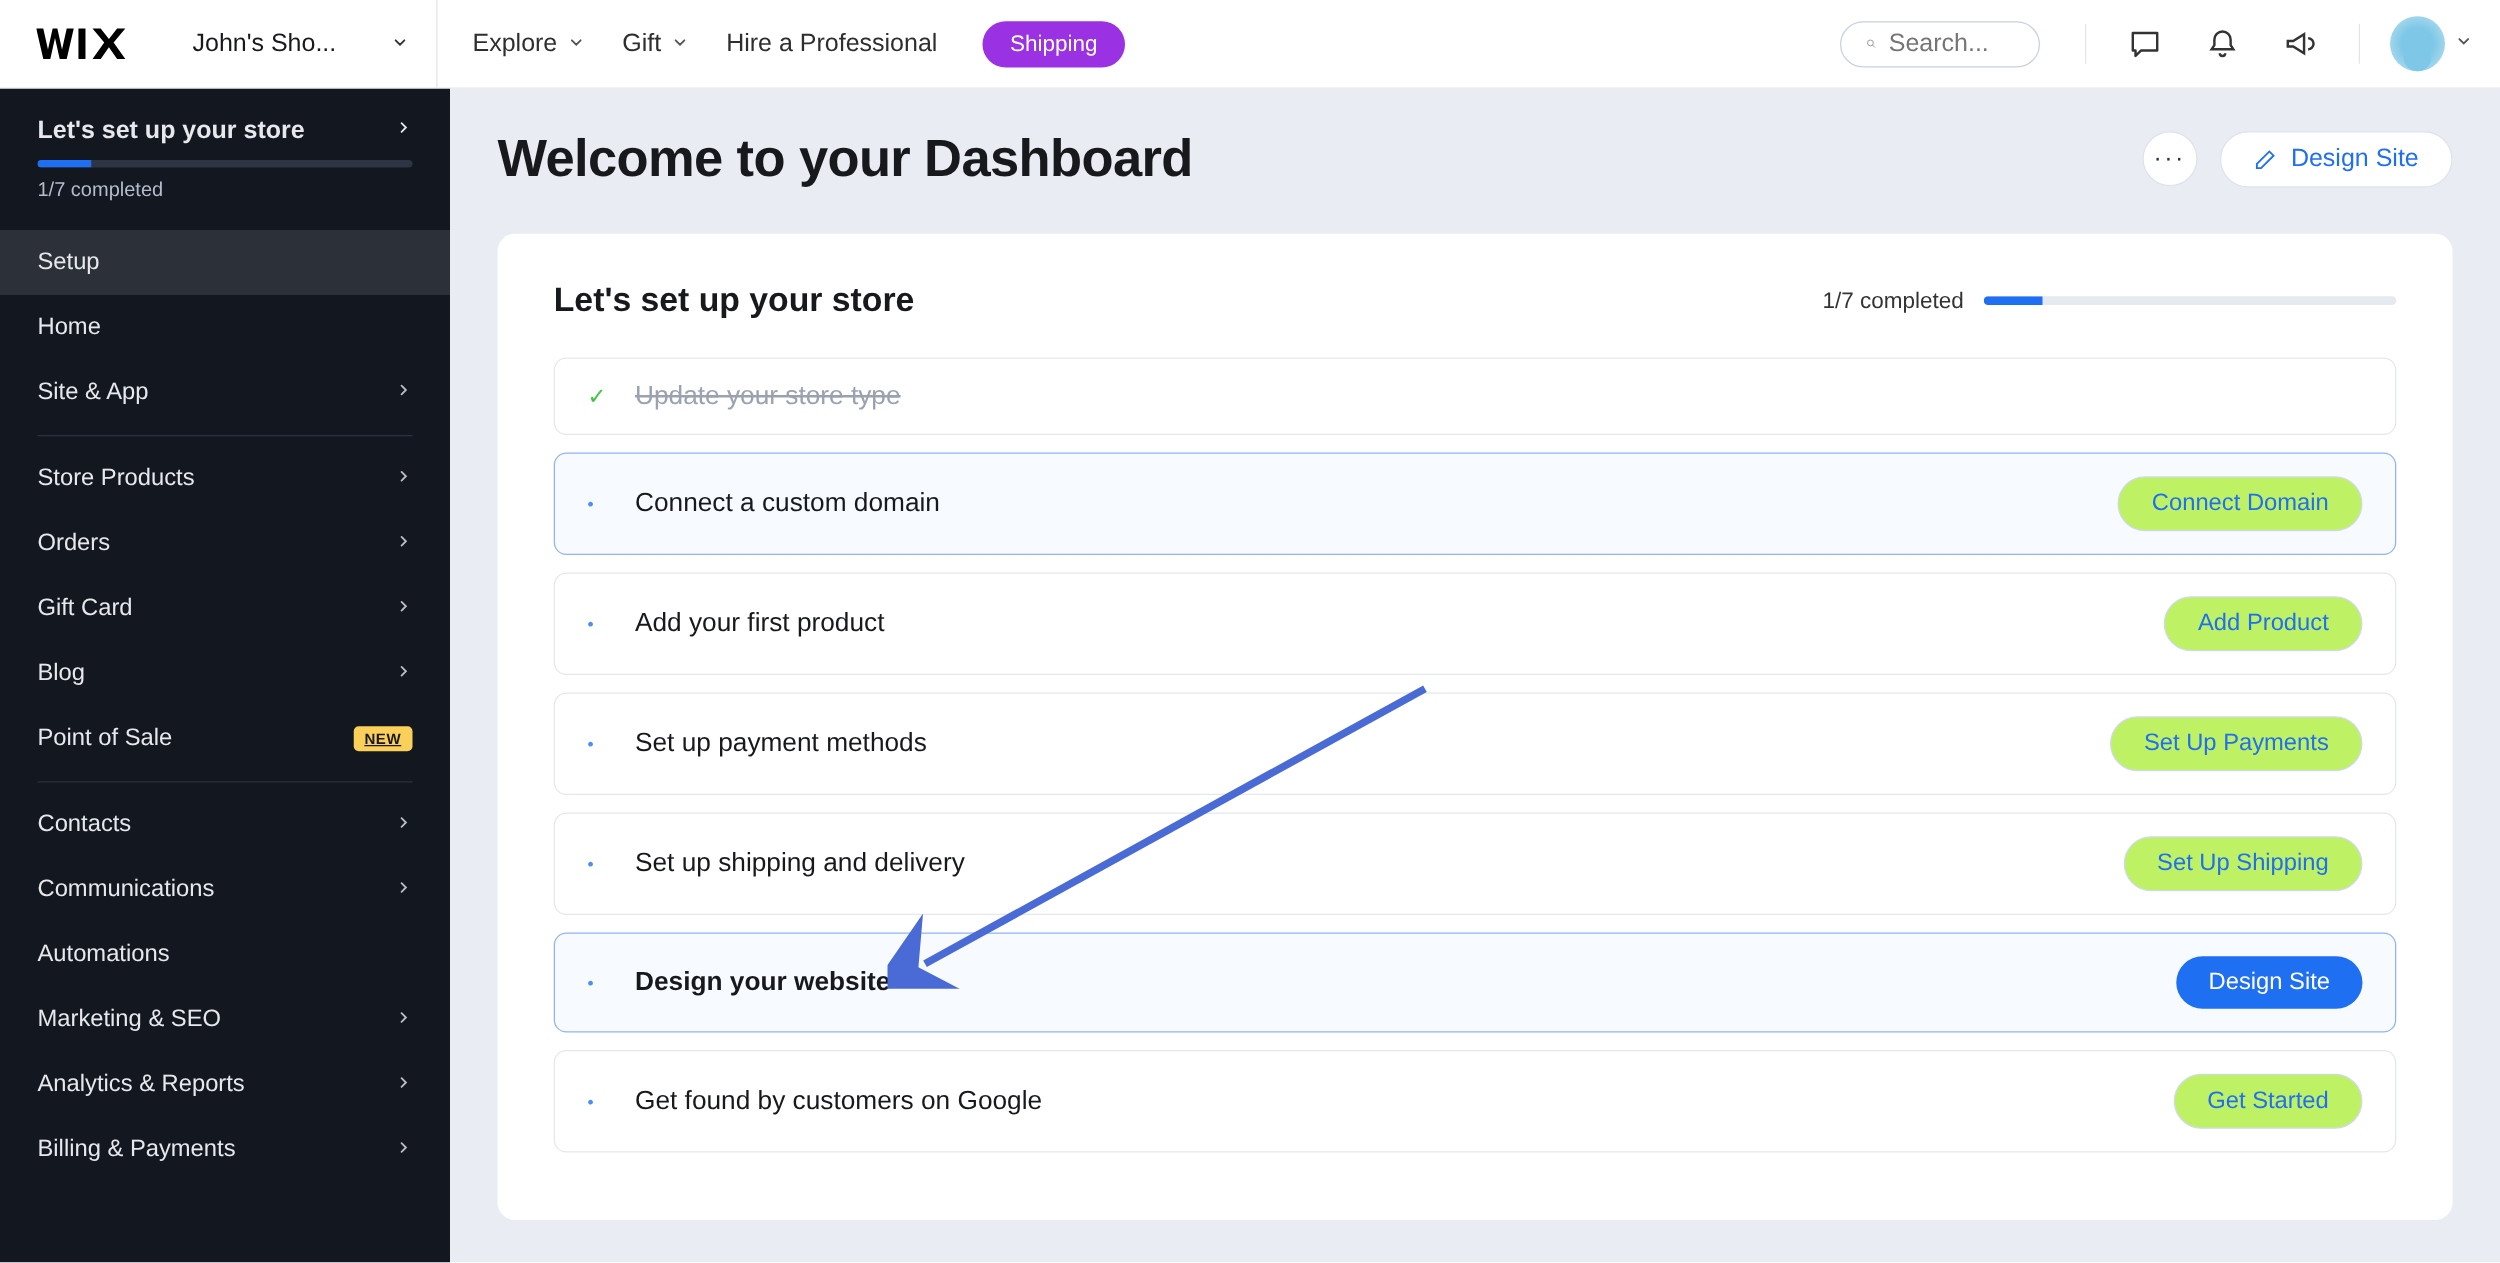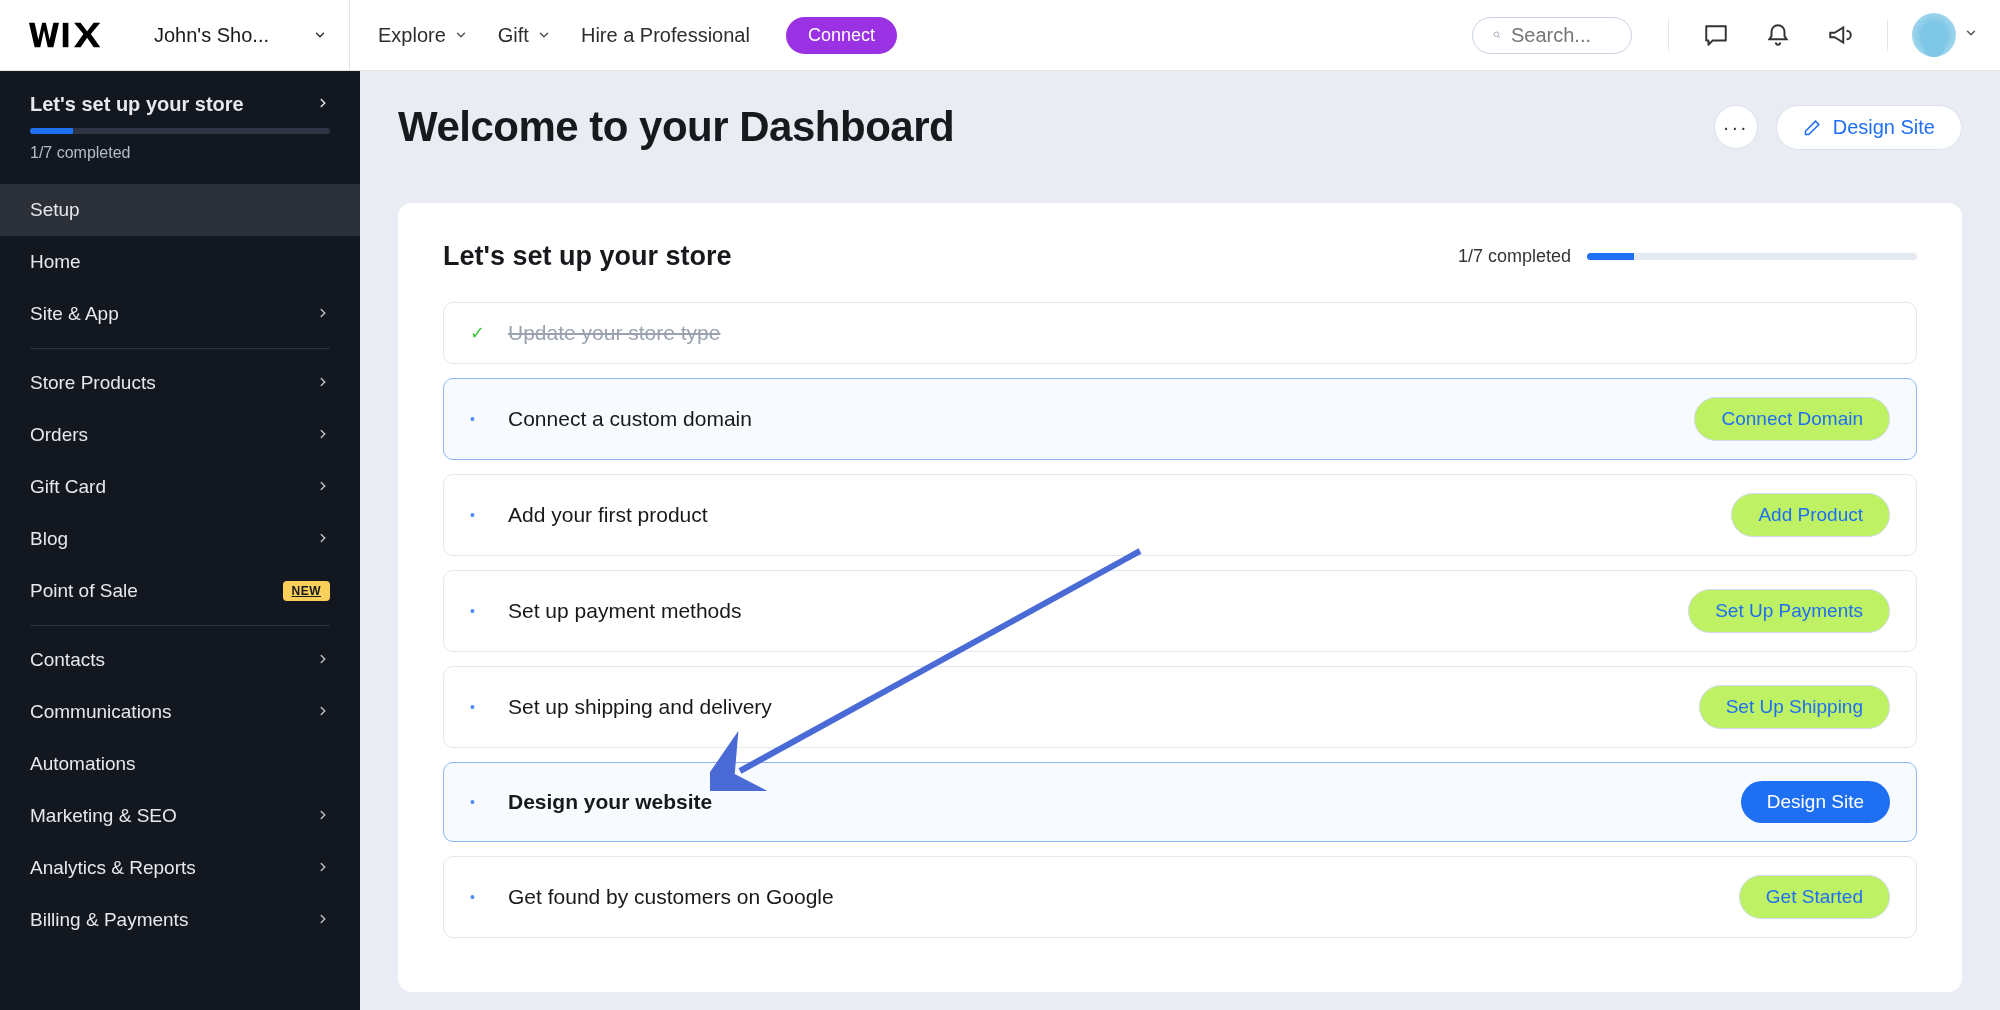--- a/index.html
+++ b/index.html
@@ -103,7 +103,7 @@
     <div class="top-link">
       <span>Hire a Professional</span>
     </div>
-    <button class="upgrade-btn">Connect</button>
+    <button class="upgrade-btn">Shipping</button>
   </div>
   <div class="top-right">
     <div class="search-box">

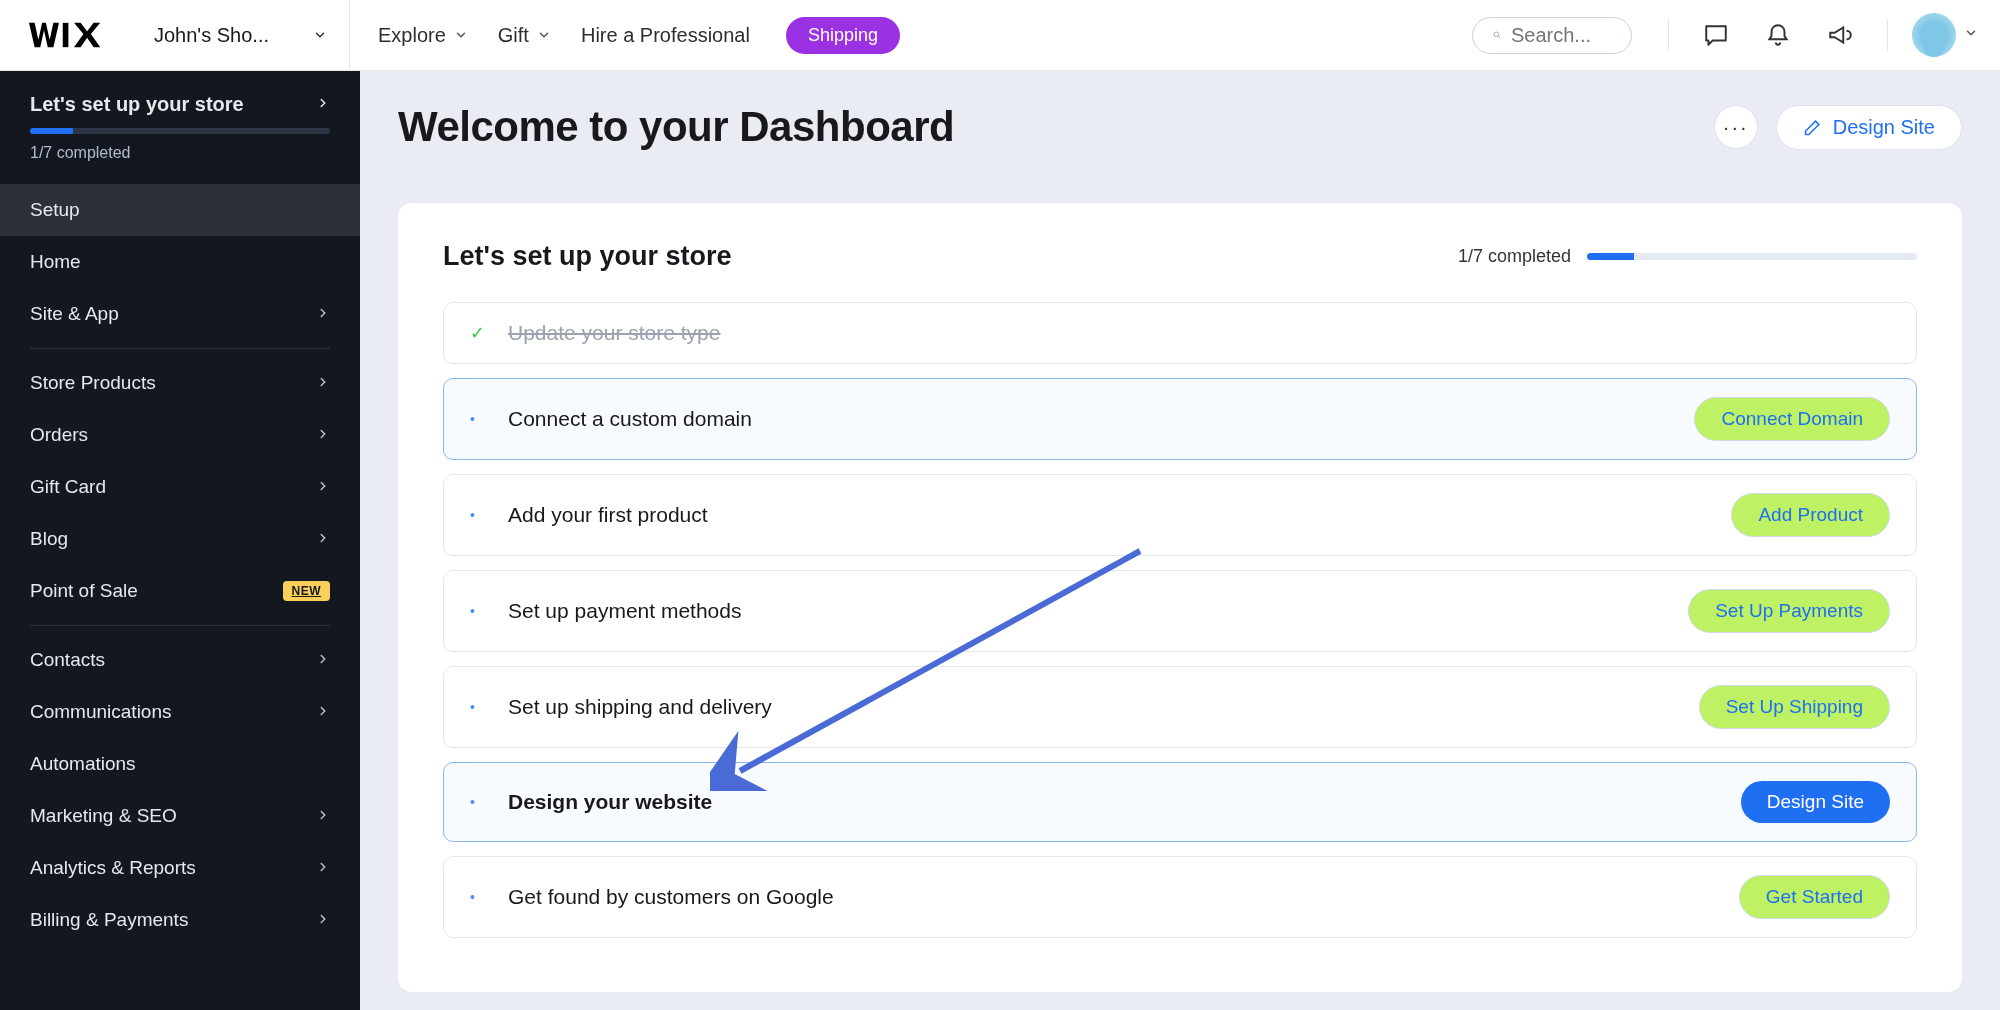--- a/index.html
+++ b/index.html
@@ -37,7 +37,7 @@
 .sidebar-item-left { display: flex; align-items: center; gap: 14px; }
 
 .main { flex: 1; background: #e9ecf2; overflow-y: auto; padding: 32px 38px; }
-.main-header { display: flex; align-items: center; justify-content: space-between; margin-bottom: 52px; }
+.main-header { display: flex; align-items: center; justify-content: space-between; margin-bottom: 36px; }
 .main-title { font-size: 42px; font-weight: 700; color: #17191c; letter-spacing: -0.5px; }
 .main-actions { display: flex; align-items: center; gap: 18px; }
 .icon-round-btn { width: 44px; height: 44px; border-radius: 50%; border: 1px solid #dde3ee; background: #fff; cursor: pointer; display: flex; align-items: center; justify-content: center; font-size: 20px; color: #333; letter-spacing: 2px; }

